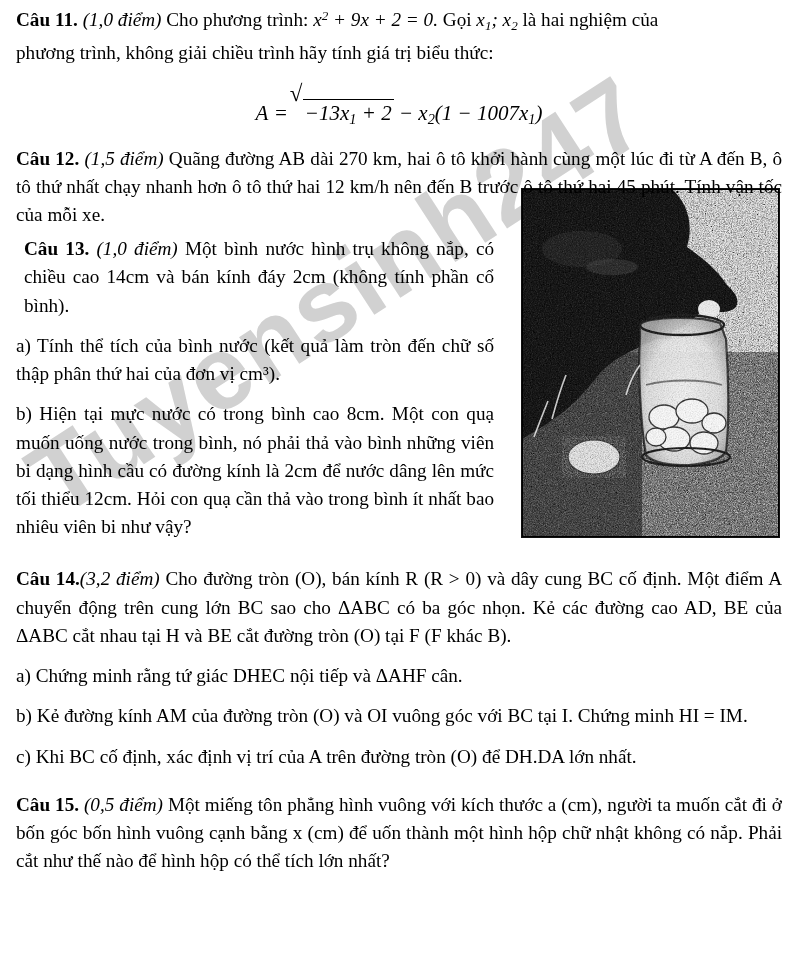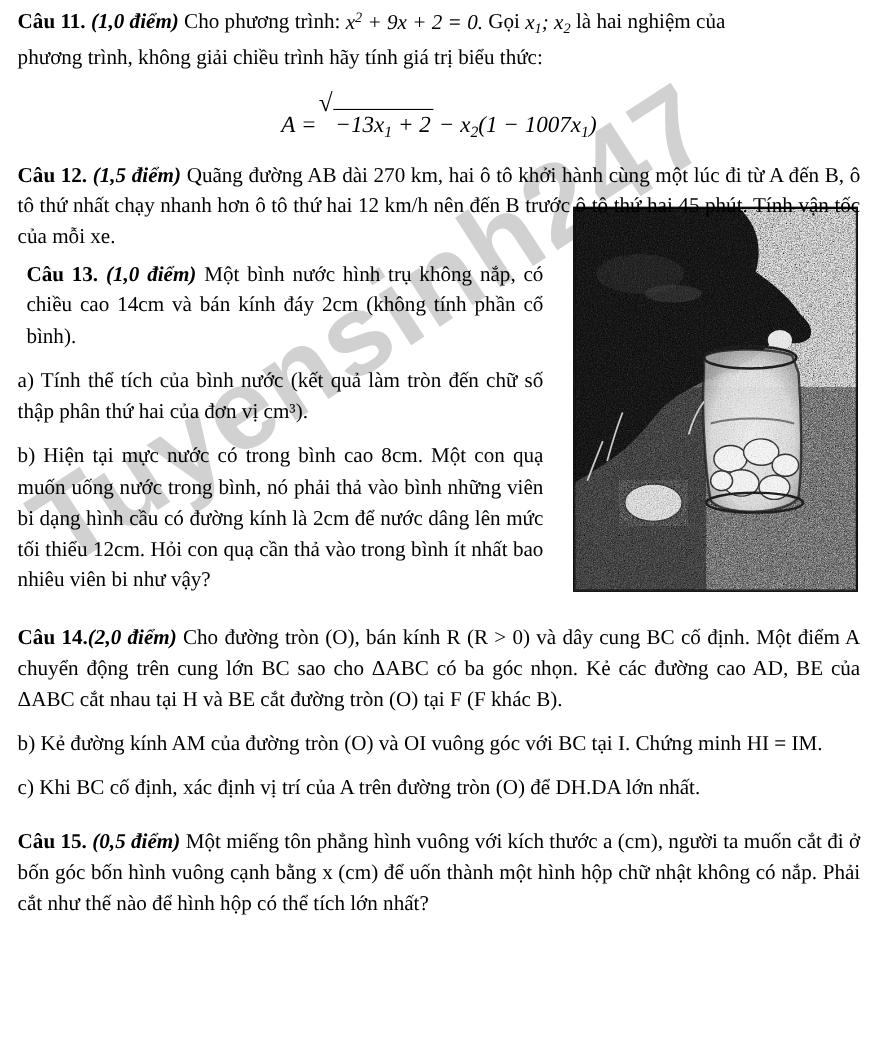--- a/index.html
+++ b/index.html
@@ -61,7 +61,7 @@
   }
 
   .q-label { font-weight: bold; }
-  .pts { font-style: italic; font-weight: bold; }
+  .pts { font-style: italic; font-weight: normal; }
   .mvar { font-family: "Liberation Serif", serif; font-style: italic; margin-top: 16px; }
   sub { font-size: .68em; vertical-align: -0.3em; }
   sup { font-size: .68em; vertical-align: 0.45em; }

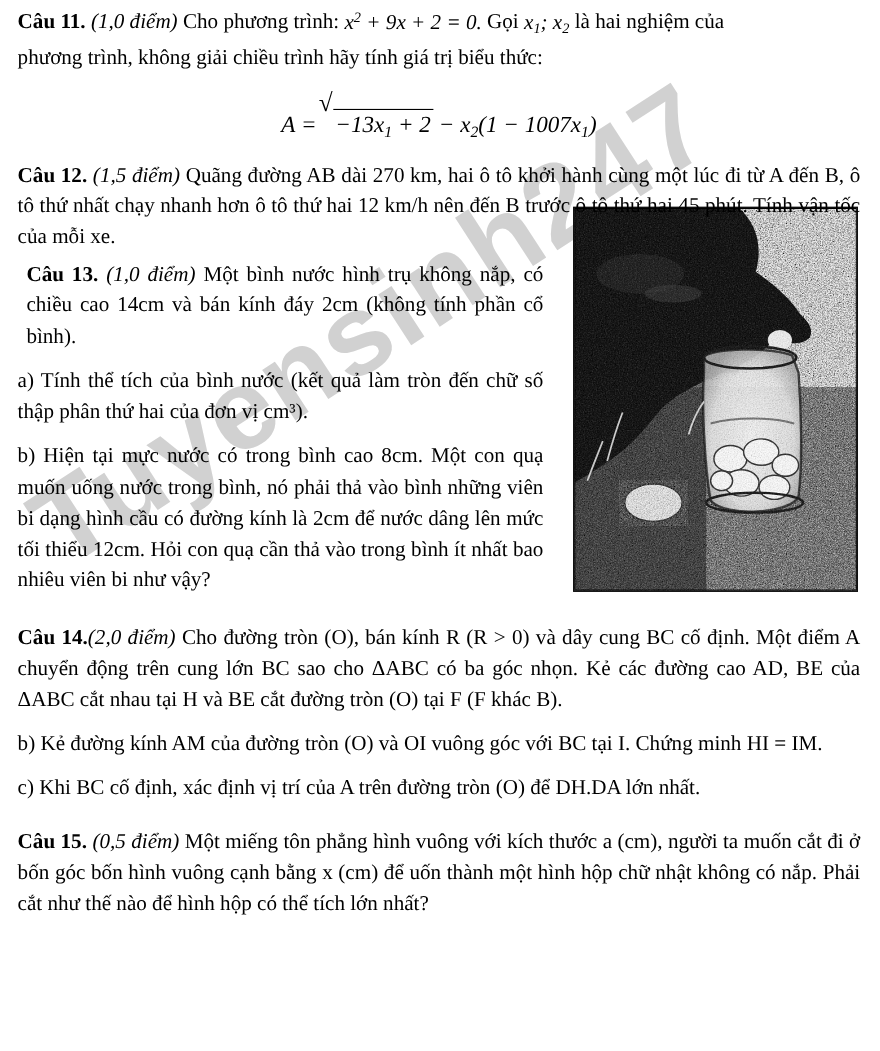--- a/index.html
+++ b/index.html
@@ -261,7 +261,7 @@
 
     <div style="margin-top:24px;">
       <p class="para">
-        <span class="q-label">Câu 14.</span><span class="pts">(2,0 điểm)</span>
+        <span class="q-label">Câu 14.</span><span class="pts">(3,2 điểm)</span>
         <span>Cho đường tròn (O), bán kính R (R &gt; 0) và dây cung BC cố định. Một điểm A chuyển động trên cung lớn BC sao cho ΔABC có ba góc nhọn. Kẻ các đường cao AD, BE của ΔABC cắt nhau tại H và BE cắt đường tròn (O) tại F (F khác B).</span>
       </p>
       <p class="para" style="margin-top:12px;">b) Kẻ đường kính AM của đường tròn (O) và OI vuông góc với BC tại I. Chứng minh HI = IM.</p>

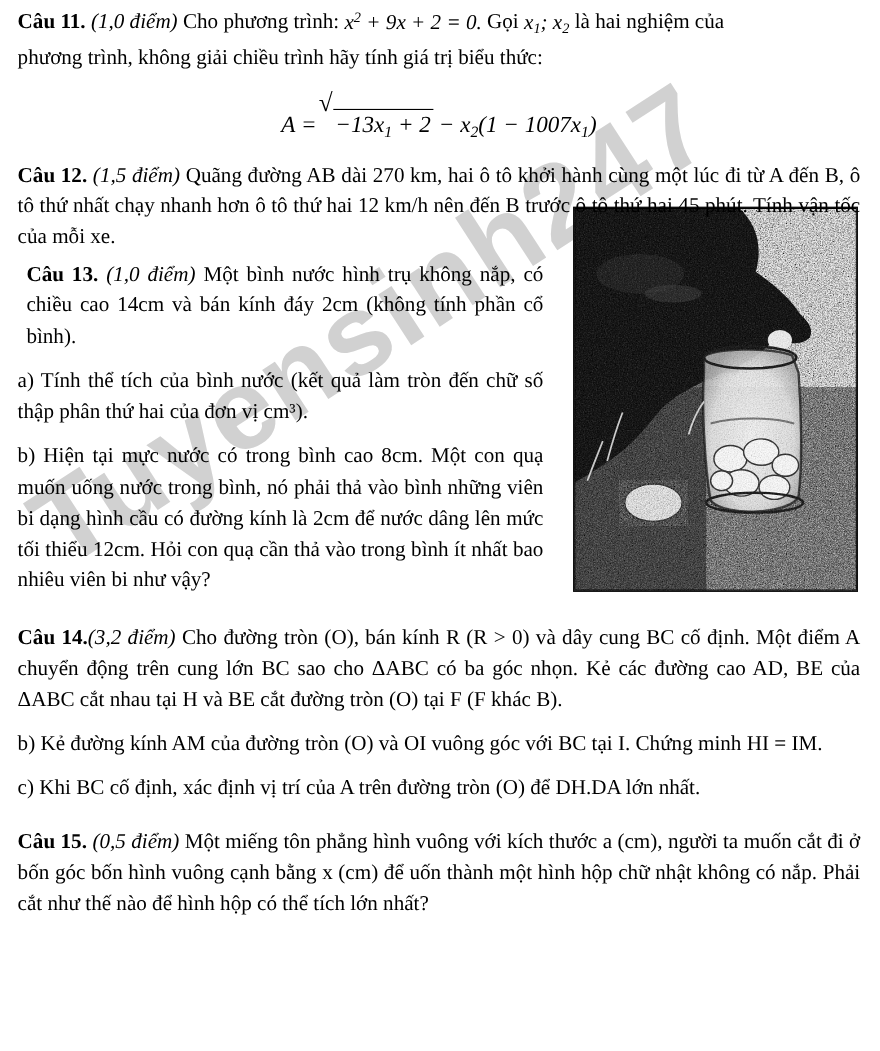--- a/index.html
+++ b/index.html
@@ -264,6 +264,7 @@
         <span class="q-label">Câu 14.</span><span class="pts">(3,2 điểm)</span>
         <span>Cho đường tròn (O), bán kính R (R &gt; 0) và dây cung BC cố định. Một điểm A chuyển động trên cung lớn BC sao cho ΔABC có ba góc nhọn. Kẻ các đường cao AD, BE của ΔABC cắt nhau tại H và BE cắt đường tròn (O) tại F (F khác B).</span>
       </p>
+      <p class="para" style="margin-top:12px;">a) Chứng minh rằng tứ giác DHEC nội tiếp và ΔAHF cân.</p>
       <p class="para" style="margin-top:12px;">b) Kẻ đường kính AM của đường tròn (O) và OI vuông góc với BC tại I. Chứng minh HI = IM.</p>
       <p class="para" style="margin-top:12px;">c) Khi BC cố định, xác định vị trí của A trên đường tròn (O) để DH.DA lớn nhất.</p>
     </div>

